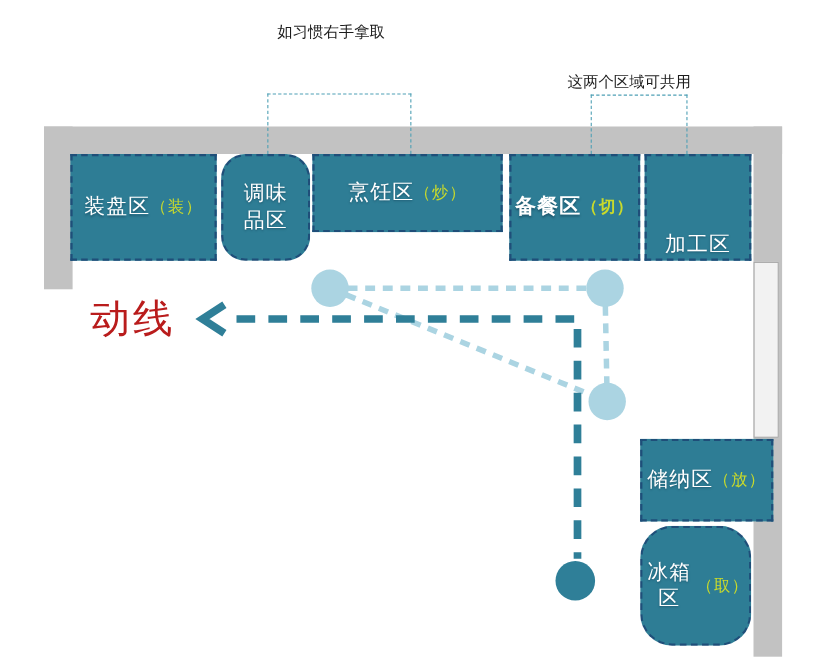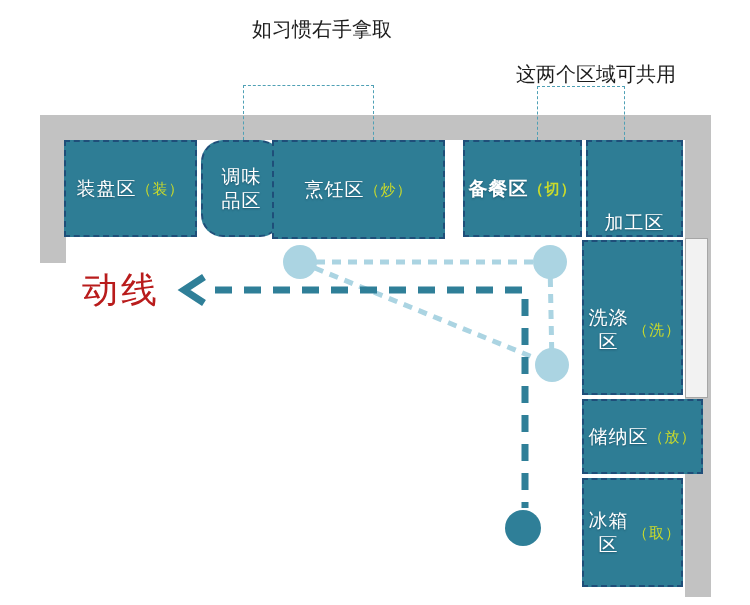--- a/index.html
+++ b/index.html
@@ -42,7 +42,7 @@
   .zone-storage{left:582px;top:399px;width:121px;height:75px;}
   .zone-fridge{left:582px;top:478px;width:101px;height:109px;}
 
-  .note{position:absolute;color:var(--text-black);font-size:20px;line-height:19px;}
+  .note{position:absolute;color:var(--text-black);font-size:14px;line-height:19px;}
   .note-swap{left:252px;top:20px;}
   .note-share{left:516px;top:65px;}
 

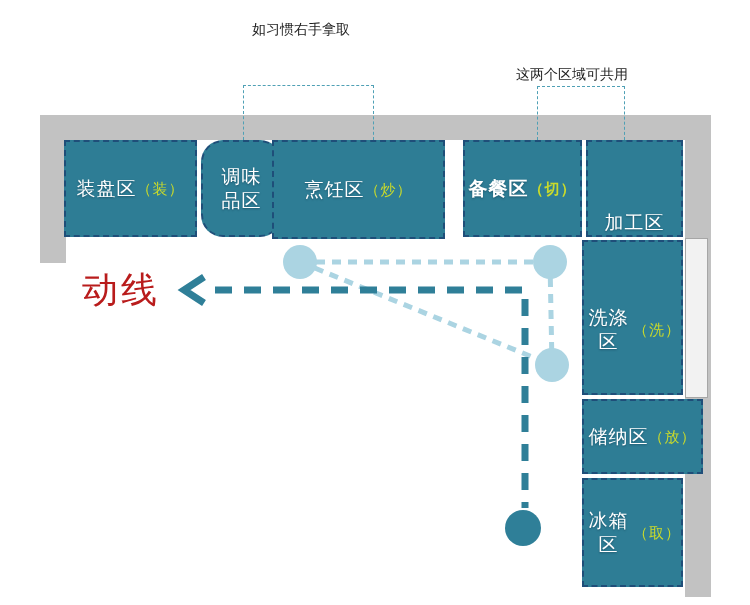--- a/index.html
+++ b/index.html
@@ -35,7 +35,7 @@
   .zone-plating{left:64px;top:140px;width:133px;height:97px;}
   .zone-seasoning{left:201px;top:140px;width:81px;height:97px;border-radius:22px;}
   .zone-seasoning .zone-name{display:inline-block;max-width:46px;}
-  .zone-cooking{left:272px;top:140px;width:173px;height:99px;}
+  .zone-cooking{left:284px;top:140px;width:173px;height:71px;}
   .zone-prep{left:463px;top:140px;width:119px;height:97px;font-weight:bold;}
   .zone-processing{left:586px;top:140px;width:97px;height:97px;align-items:flex-end;}
   .zone-washing{left:582px;top:240px;width:101px;height:155px;padding-top:24px;}

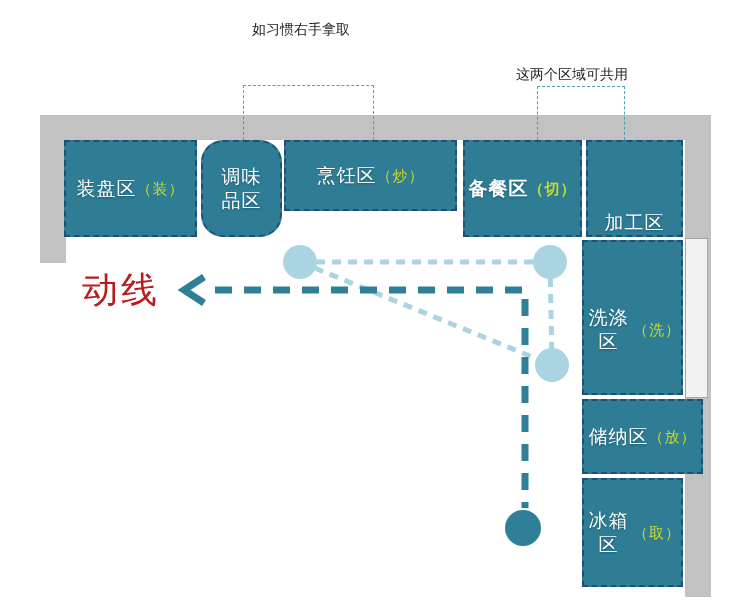--- a/index.html
+++ b/index.html
@@ -97,10 +97,6 @@
     <span class="zone-name">加工区</span>
   </div>
 
-  <div class="zone zone-washing">
-    <span class="zone-name">洗涤区</span>
-    <span class="zone-sub">（洗）</span>
-  </div>
   <div class="zone zone-storage">
     <span class="zone-name">储纳区</span>
     <span class="zone-sub">（放）</span>

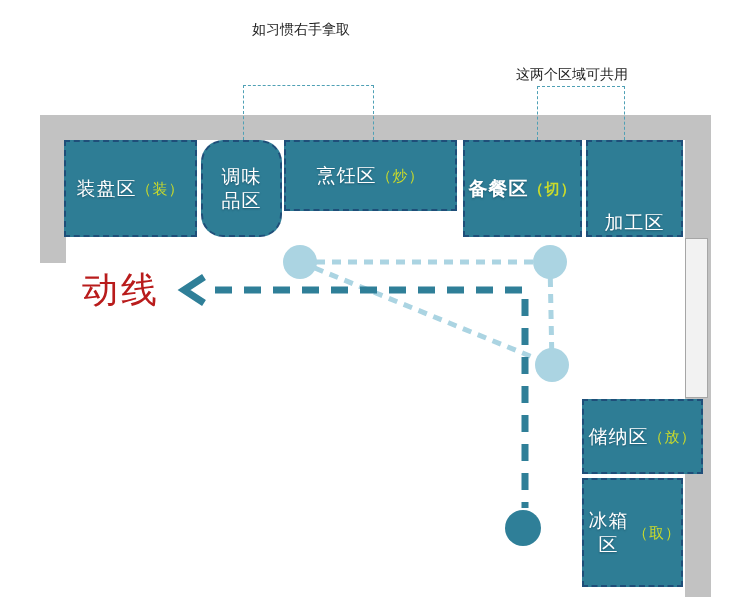--- a/index.html
+++ b/index.html
@@ -40,7 +40,7 @@
   .zone-processing{left:586px;top:140px;width:97px;height:97px;align-items:flex-end;}
   .zone-washing{left:582px;top:240px;width:101px;height:155px;padding-top:24px;}
   .zone-storage{left:582px;top:399px;width:121px;height:75px;}
-  .zone-fridge{left:582px;top:478px;width:101px;height:109px;}
+  .zone-fridge{left:582px;top:478px;width:101px;height:109px;border-radius:29px;}
 
   .note{position:absolute;color:var(--text-black);font-size:14px;line-height:19px;}
   .note-swap{left:252px;top:20px;}

